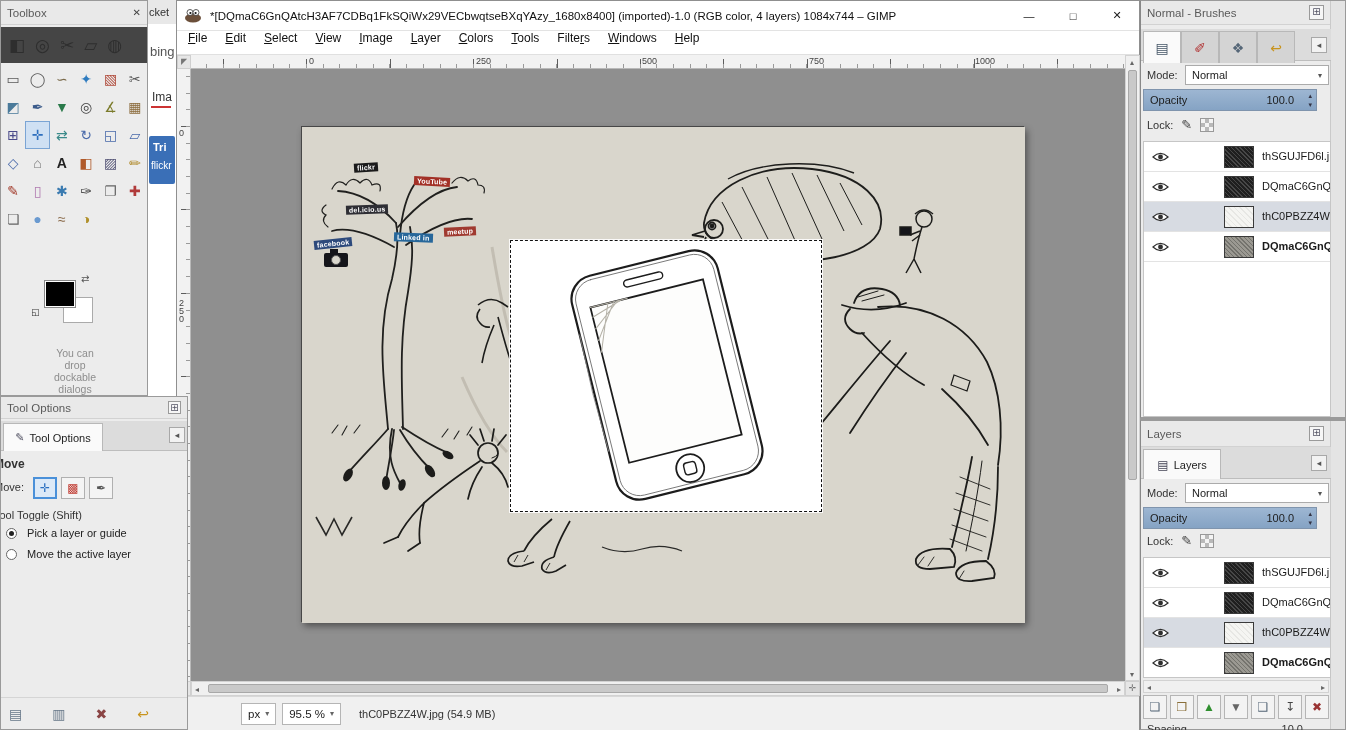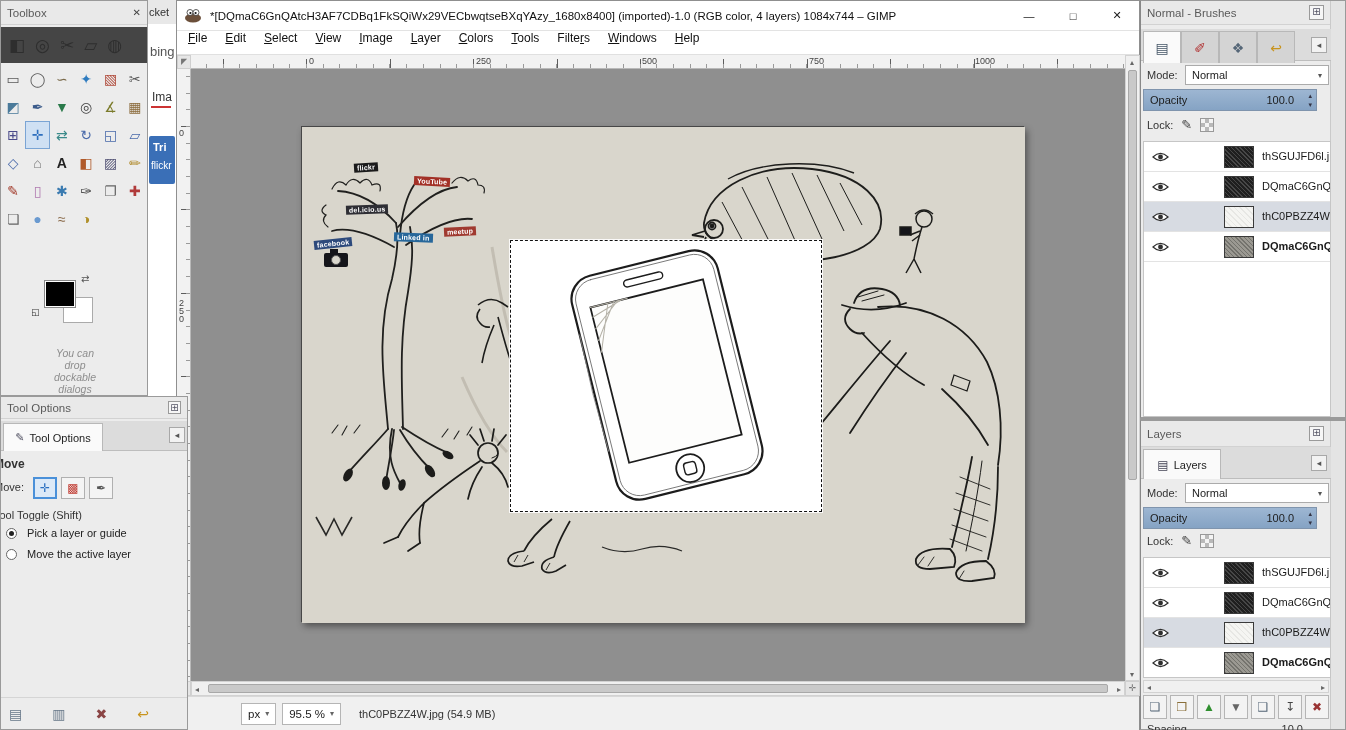--- a/index.html
+++ b/index.html
@@ -28,7 +28,7 @@
        border:1px solid #aaa;z-index:1}
   .swap-ico{position:absolute;left:80px;top:272px;font-size:10px;color:#555}
   .mini-swatch{position:absolute;left:30px;top:306px;font-size:9px;color:#333}
-  .drop-hint{position:absolute;left:46px;top:346px;width:56px;text-align:center;font-style:italic;
+  .drop-hint{position:absolute;left:46px;top:346px;width:56px;text-align:center;
        font-size:10.5px;color:#8d8d8d;line-height:12px}
   
   .tabstrip{position:absolute;background:#dcdcdc;border-bottom:1px solid #bdbdbd}

